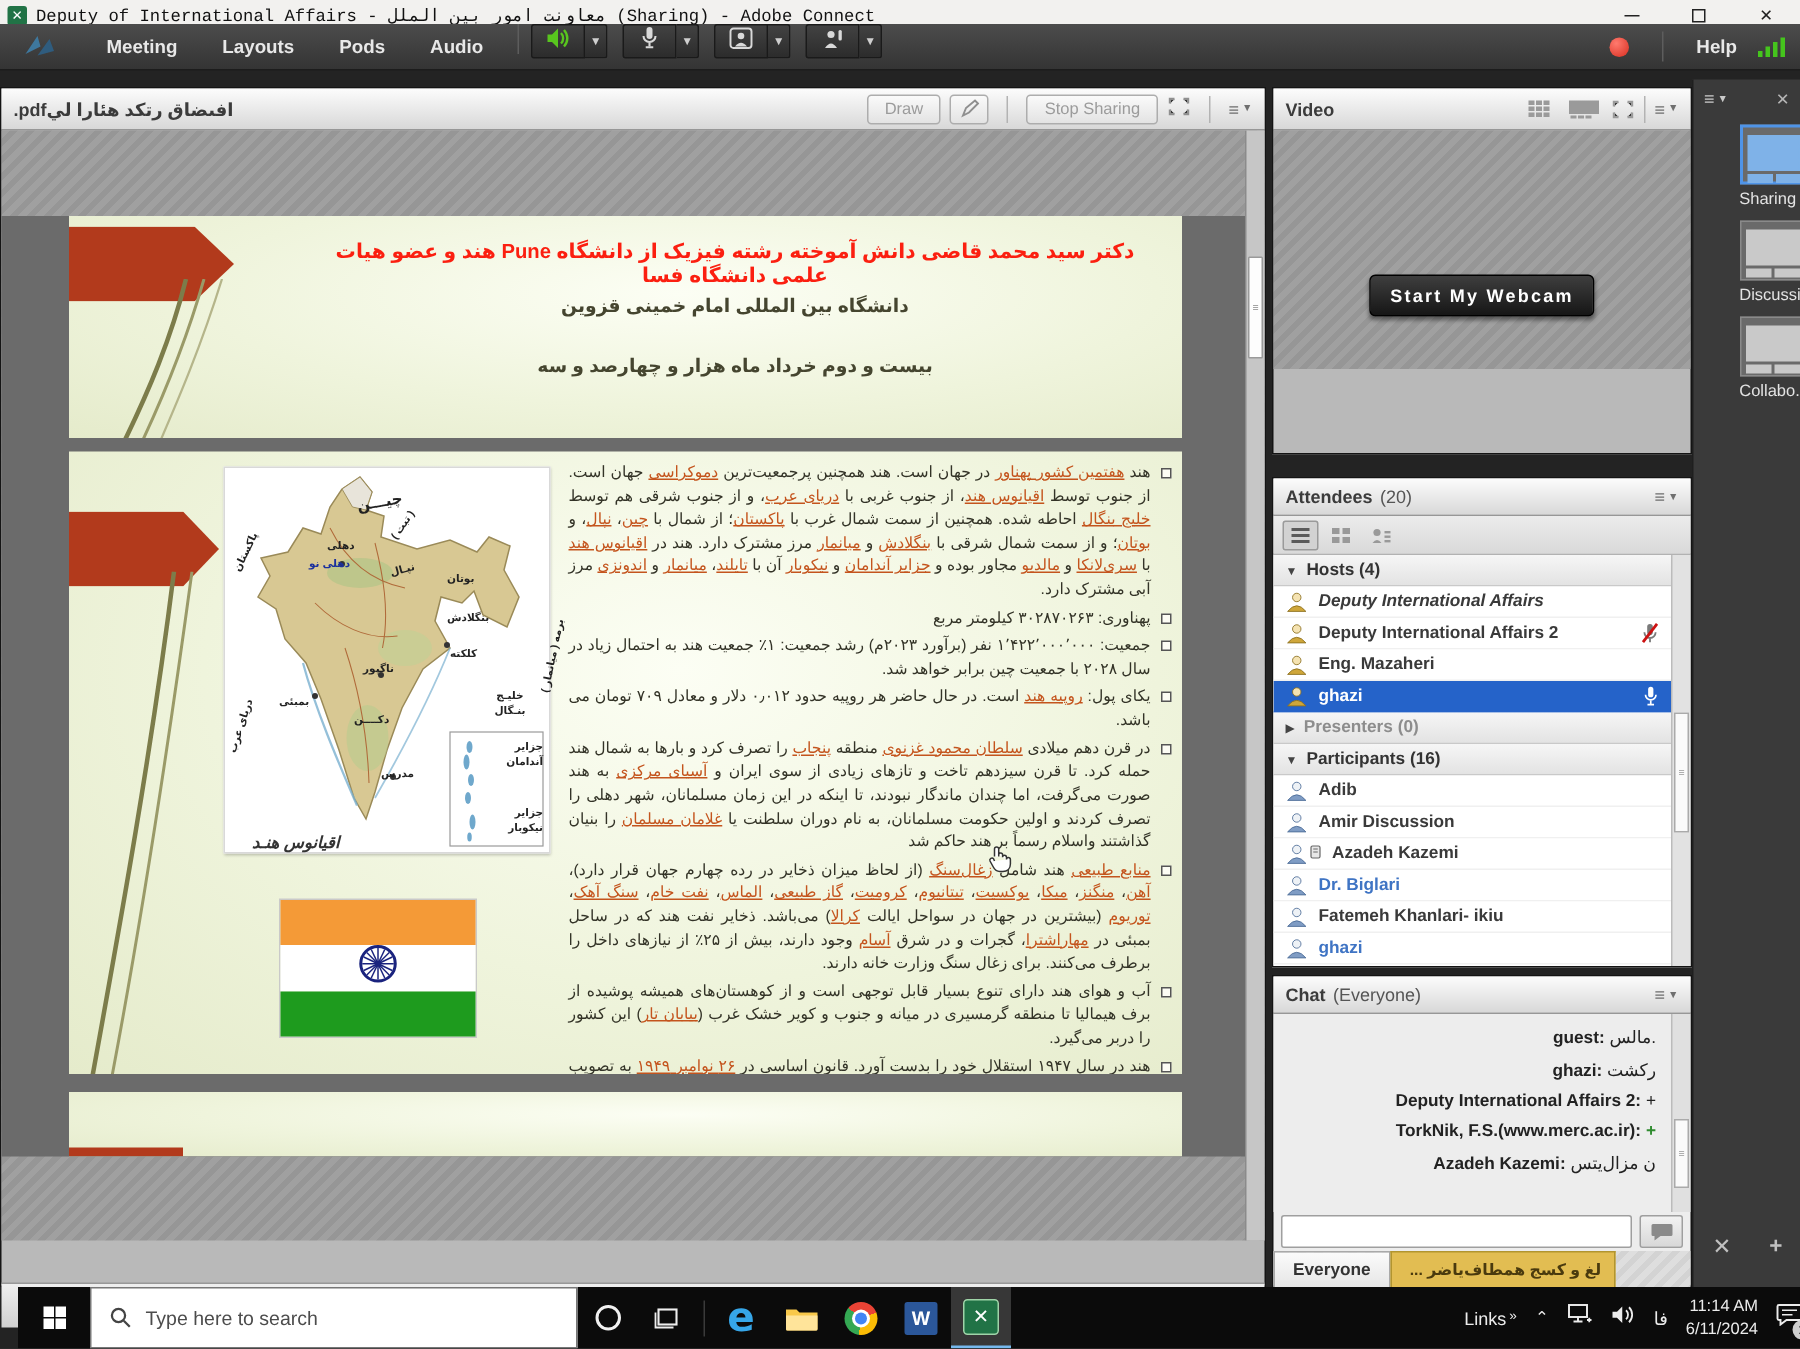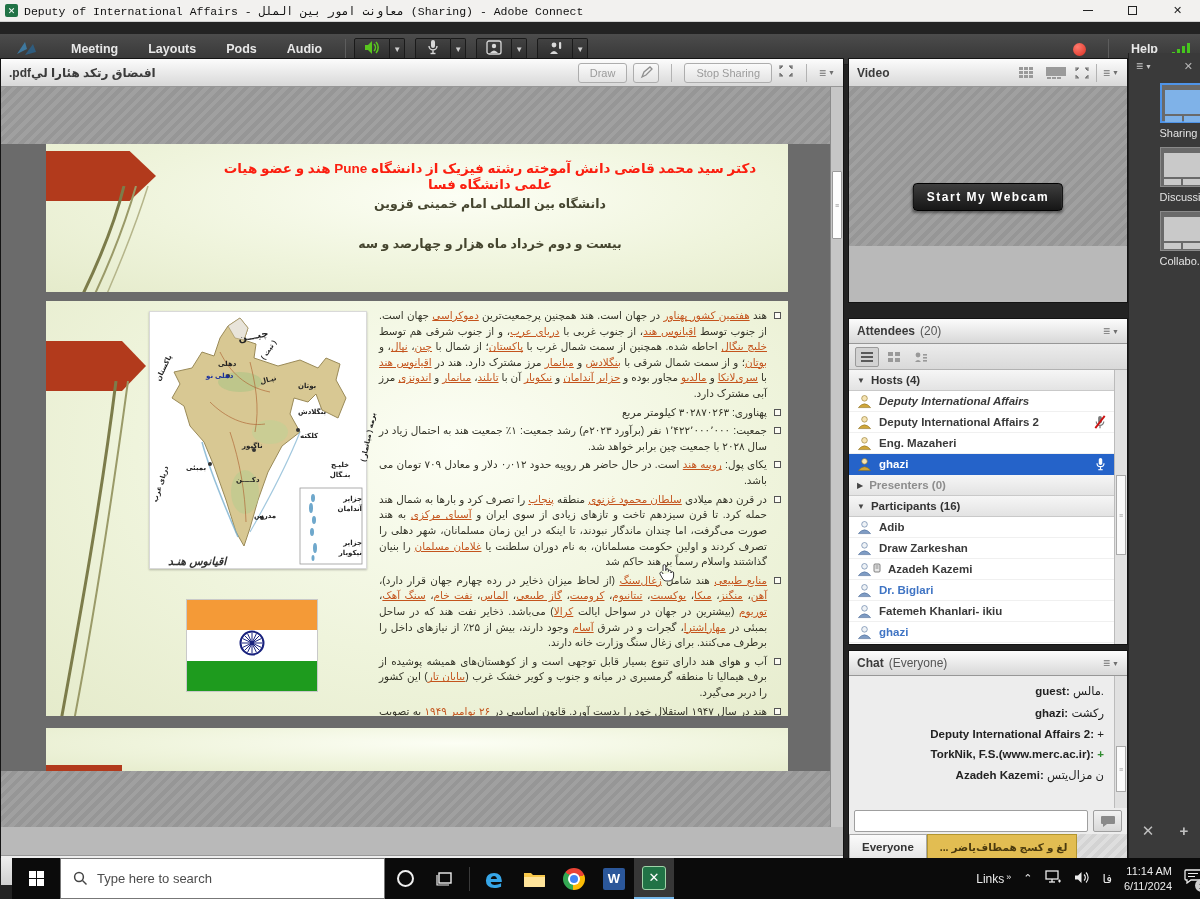--- a/index.html
+++ b/index.html
@@ -21,9 +21,9 @@
   .rest-glyph{display:inline-block;width:9px;height:9px;border:1px solid #222;}
 
   
-  .menubar{position:absolute;left:0;top:34px;width:1200px;height:31px;
+  .menubar{position:absolute;left:0;top:16px;width:1200px;height:31px;
            background:linear-gradient(#4c4c4c,#343434);border-bottom:1px solid #1c1c1c;
-           display:flex;align-items:center;color:#e8e8e8;}
+           display:flex;color:#e8e8e8;}
   .mb-logo{width:56px;height:100%;display:flex;align-items:center;justify-content:center;gap:2px;}
   .menu-item{padding:0 15px;font-size:12.5px;font-weight:bold;line-height:30px;cursor:default;}
   .mb-sep{width:1px;height:20px;background:#5d5d5d;margin:0 8px;}

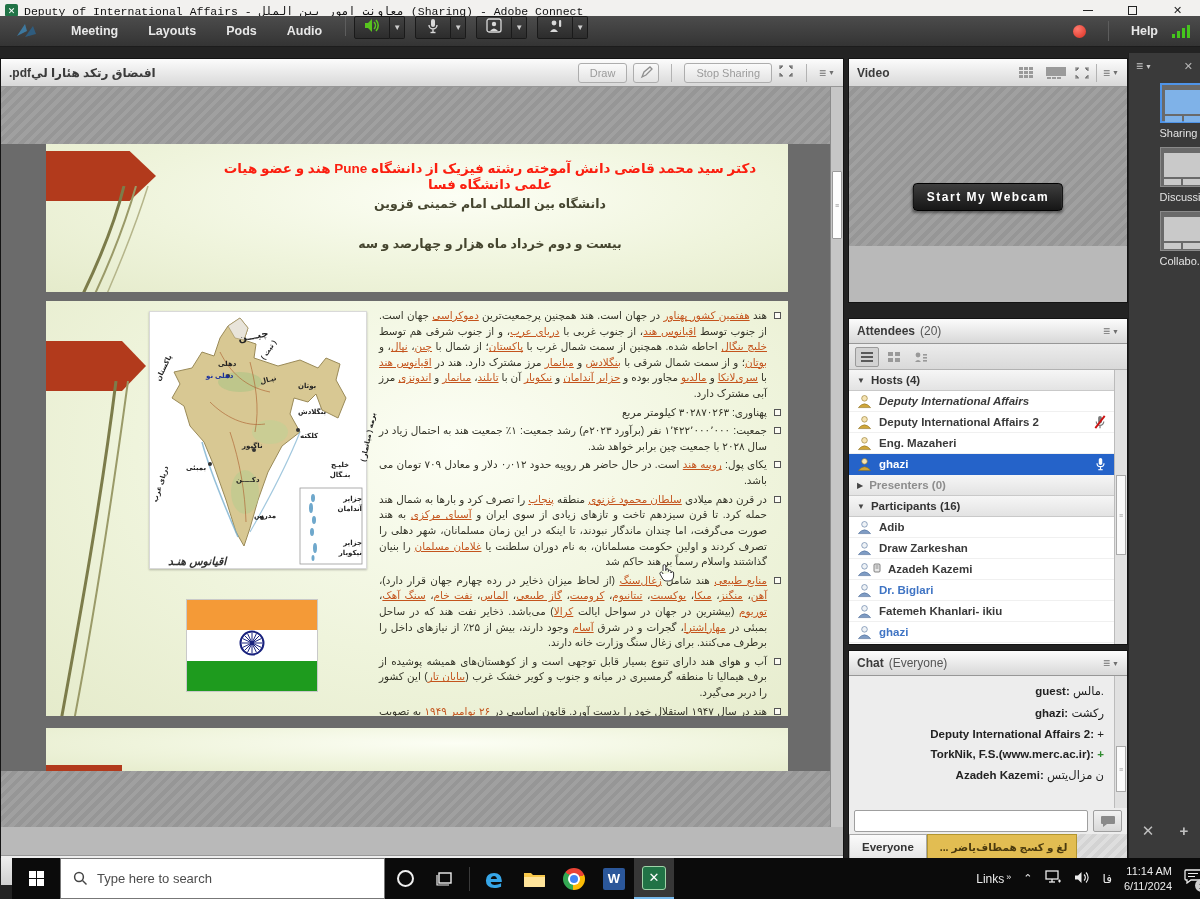--- a/index.html
+++ b/index.html
@@ -679,7 +679,7 @@
               <path d="M1.5,14.5 q6.5,-8 13,0 z" fill="#7f9cc4" stroke="#4a6a95" stroke-width=".6"></path>
             </svg>
           </span>
-          <span>Draw Zarkeshan</span>
+          <span>Amir Discussion</span>
         </div>
         <div class="att-row">
           <span style="display:flex;">

